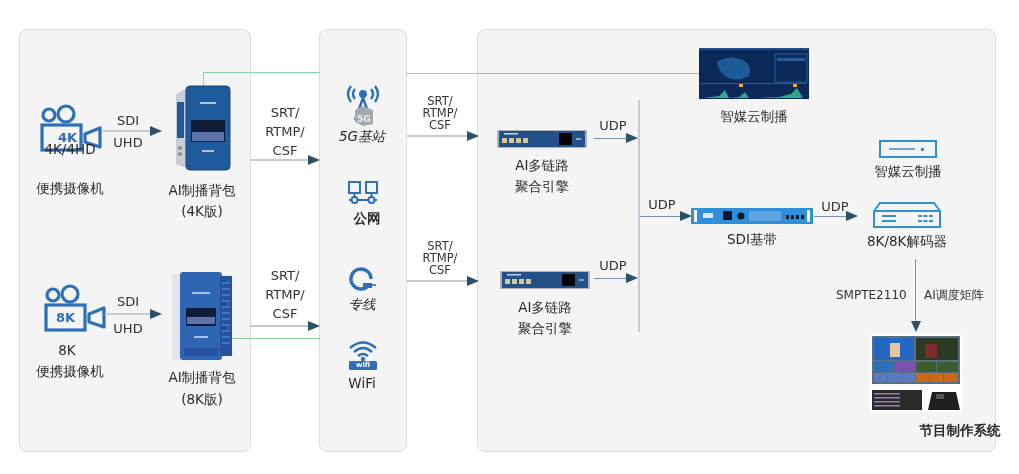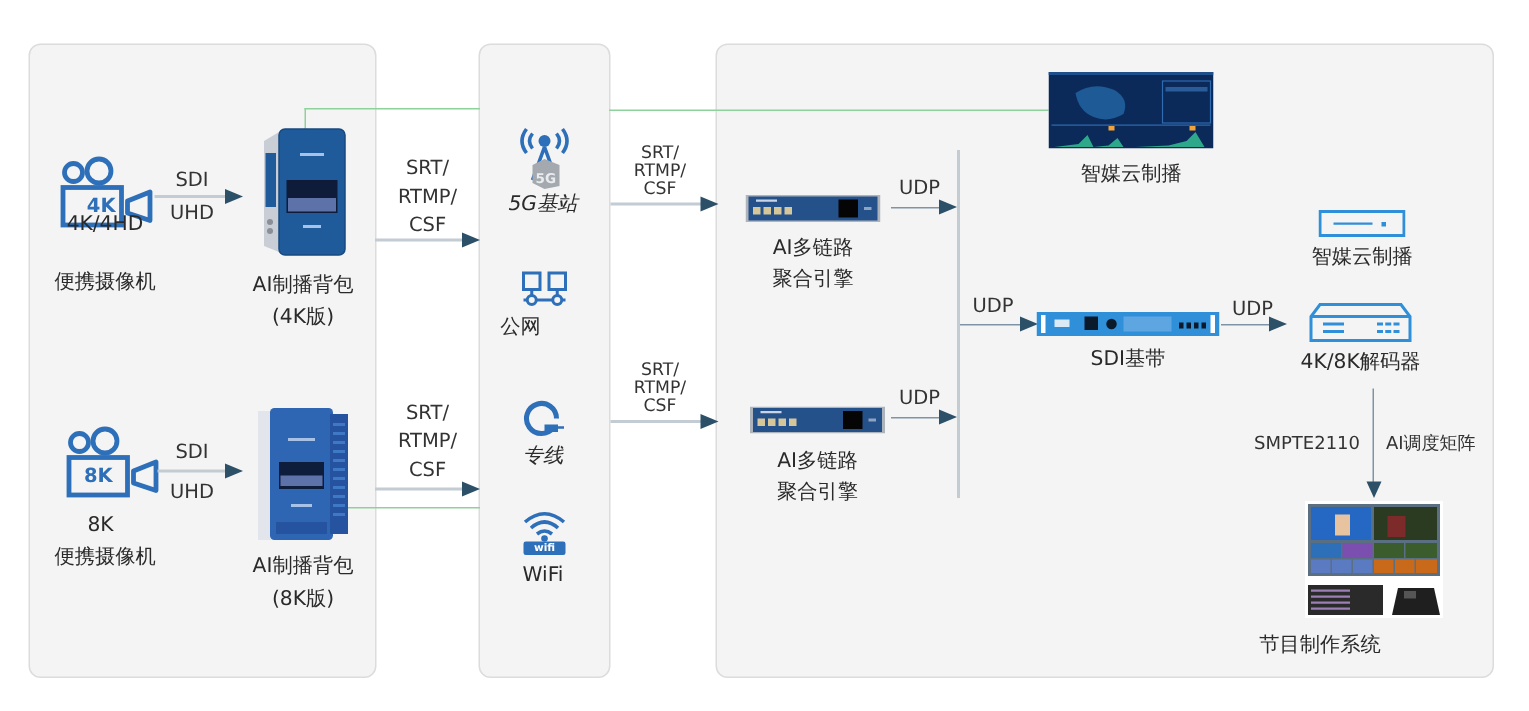--- a/index.html
+++ b/index.html
@@ -141,7 +141,7 @@
     <circle cx="24.5" cy="20" r="3" fill="#f4f4f4" stroke="#2d6fb8" stroke-width="2"></circle>
   </svg>
 </div>
-<div class="cname" style="left:307px;top:208px;width:80px;font-weight:normal;">公网</div>
+<div class="cname" style="left:327px;top:208px;width:80px;font-weight:bold;">公网</div>
 
 <div class="abs" style="left:349px;top:265px;">
   <svg width="28" height="28" viewBox="0 0 28 28">

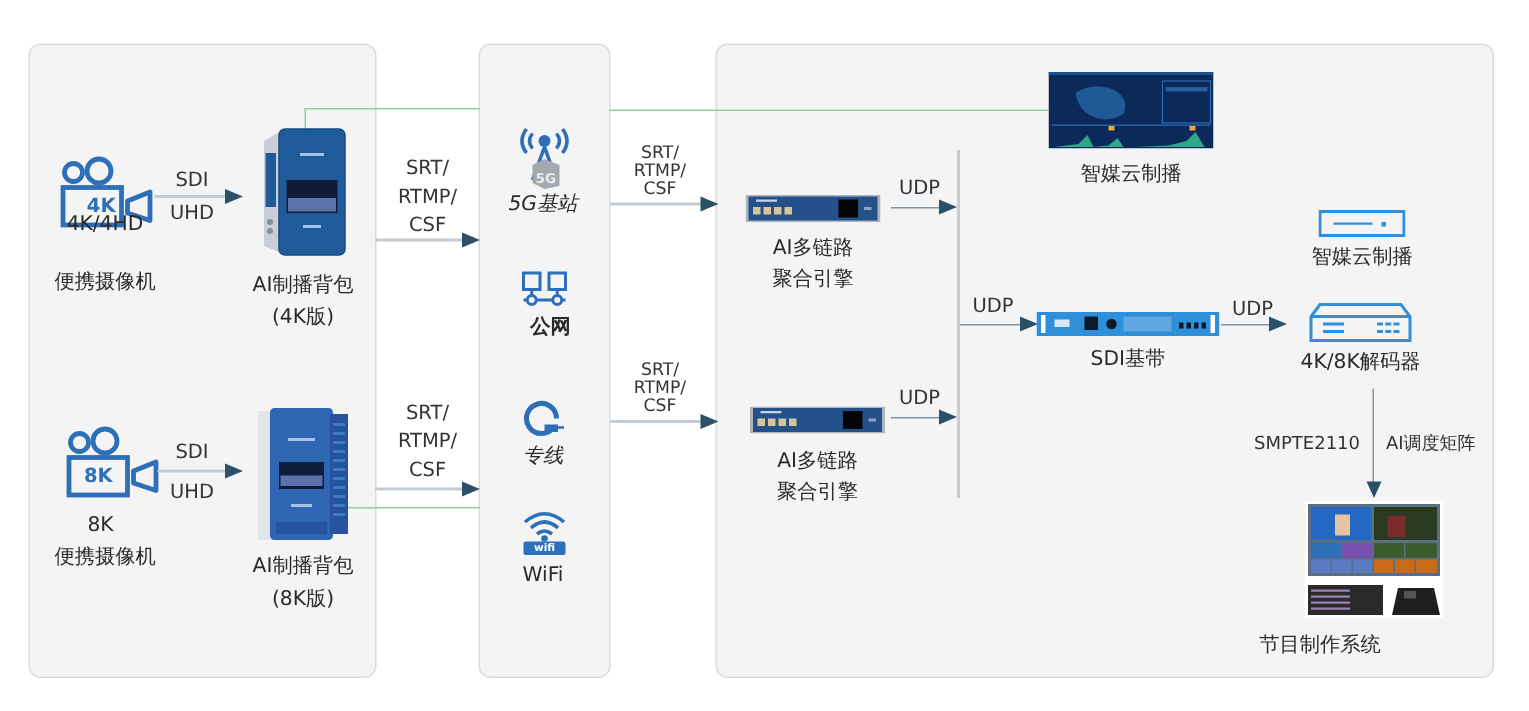--- a/index.html
+++ b/index.html
@@ -278,7 +278,7 @@
     <path d="M46 15 L62 15 M46 20 L62 20" stroke="#2f8fd8" stroke-width="2" stroke-dasharray="4 1.5"></path>
   </svg>
 </div>
-<div class="cname" style="left:852px;top:231px;width:110px;">4K/8K解码器</div>
+<div class="cname" style="left:852px;top:231px;width:110px;">8K/8K解码器</div>
 
 <div class="label" style="left:836px;top:286px;width:70px;font-size:12px;">SMPTE2110</div>
 <div class="label" style="left:924px;top:286px;width:50px;font-size:12px;">AI调度矩阵</div>

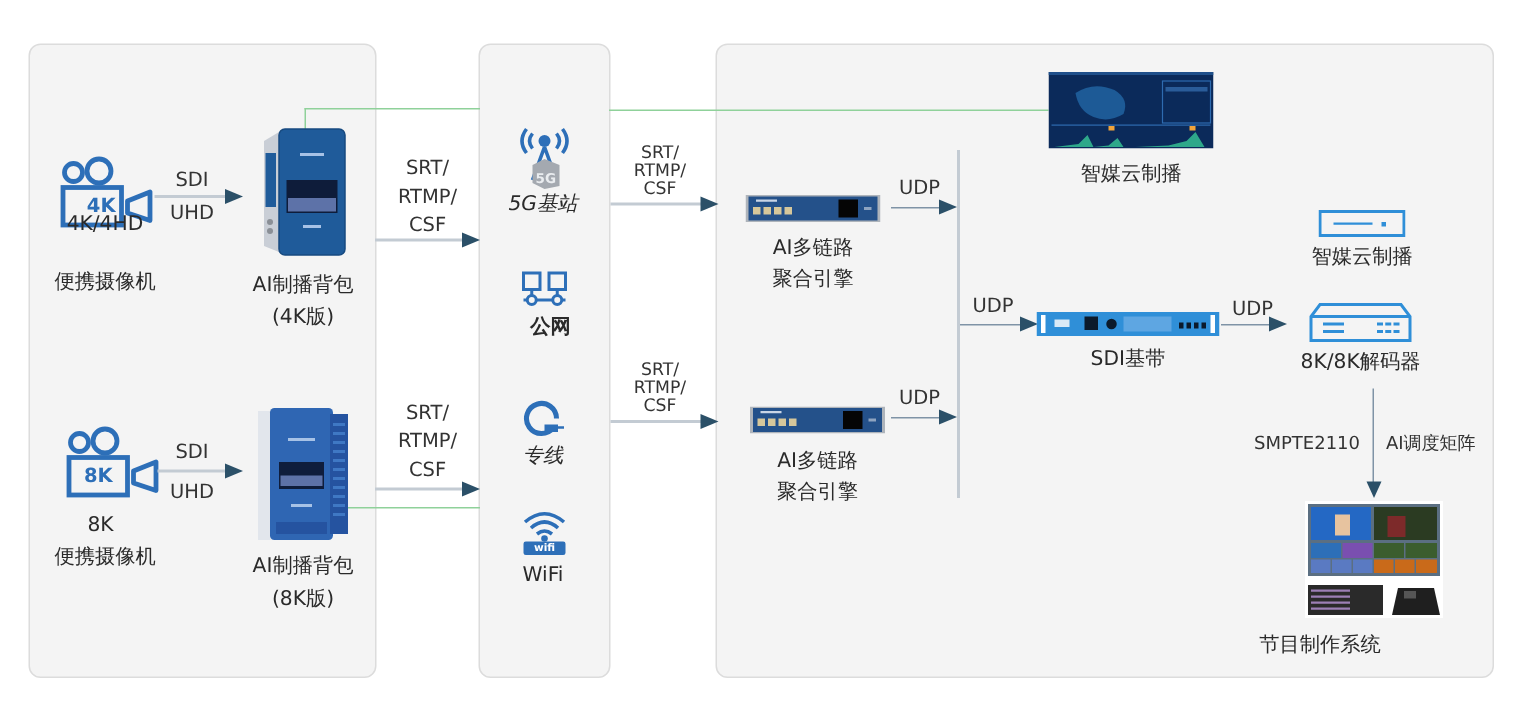--- a/index.html
+++ b/index.html
@@ -314,6 +314,6 @@
     <rect x="66" y="60" width="8" height="5" fill="#555555"></rect>
   </svg>
 </div>
-<div class="cname" style="left:820px;top:420px;width:120px;">节目制作系统</div>
+<div class="cname" style="left:900px;top:420px;width:120px;font-weight:bold;">节目制作系统</div>
 
 </body></html>

